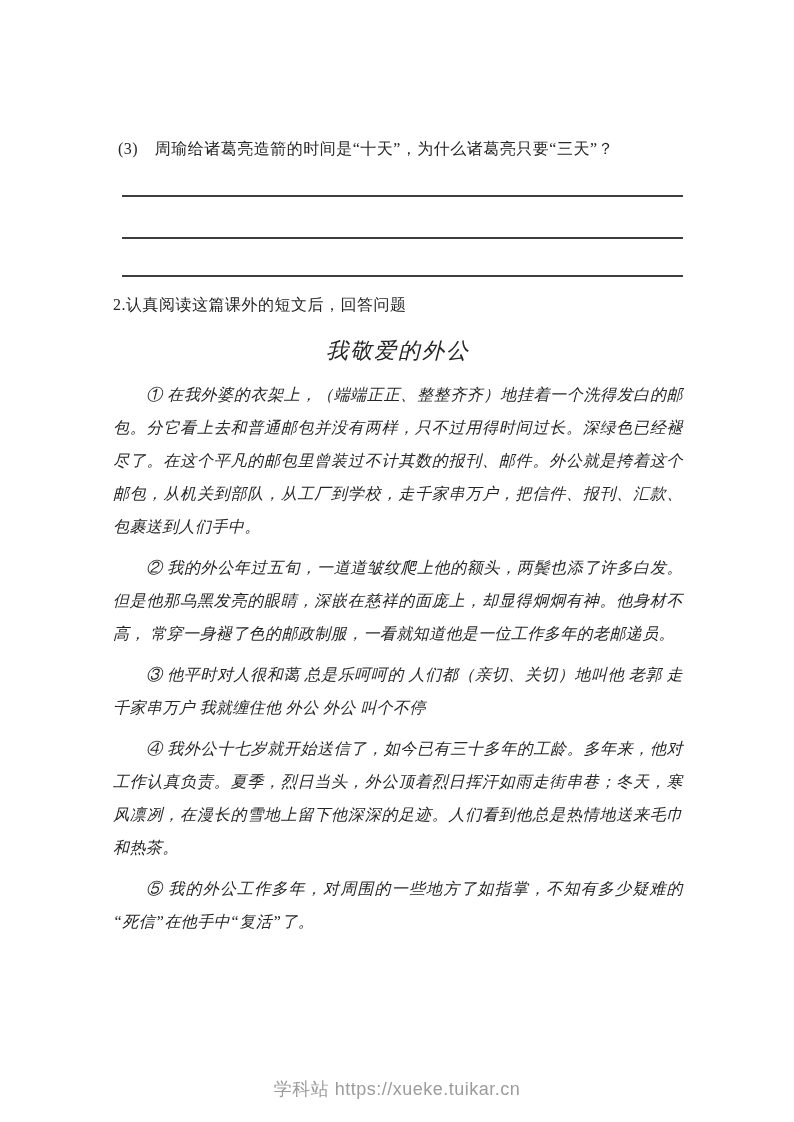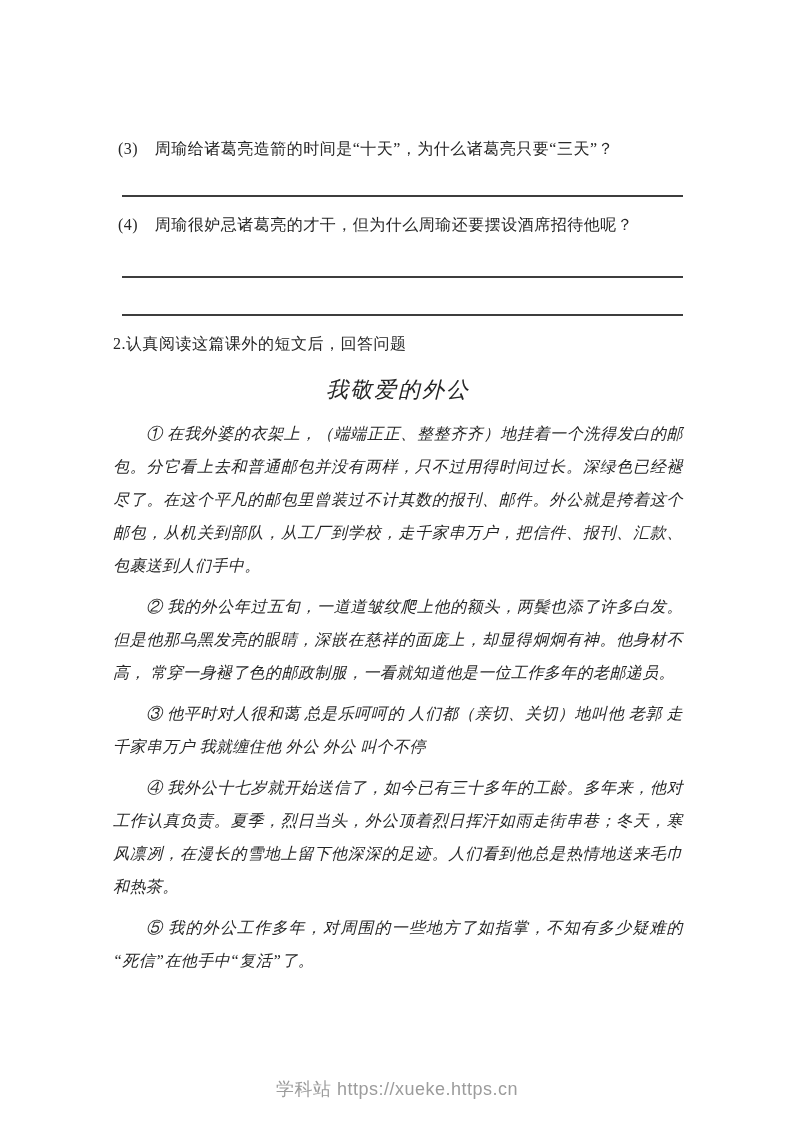--- a/index.html
+++ b/index.html
@@ -89,10 +89,6 @@
 
     <div class="answer-line al-1"></div>
 
-    <p class="question q4">
-      <span class="q-label">(4)</span>
-      <span class="q-text">周瑜很妒忌诸葛亮的才干，但为什么周瑜还要摆设酒席招待他呢？</span>
-    </p>
 
     <div class="answer-line al-2"></div>
     <div class="answer-line al-3"></div>

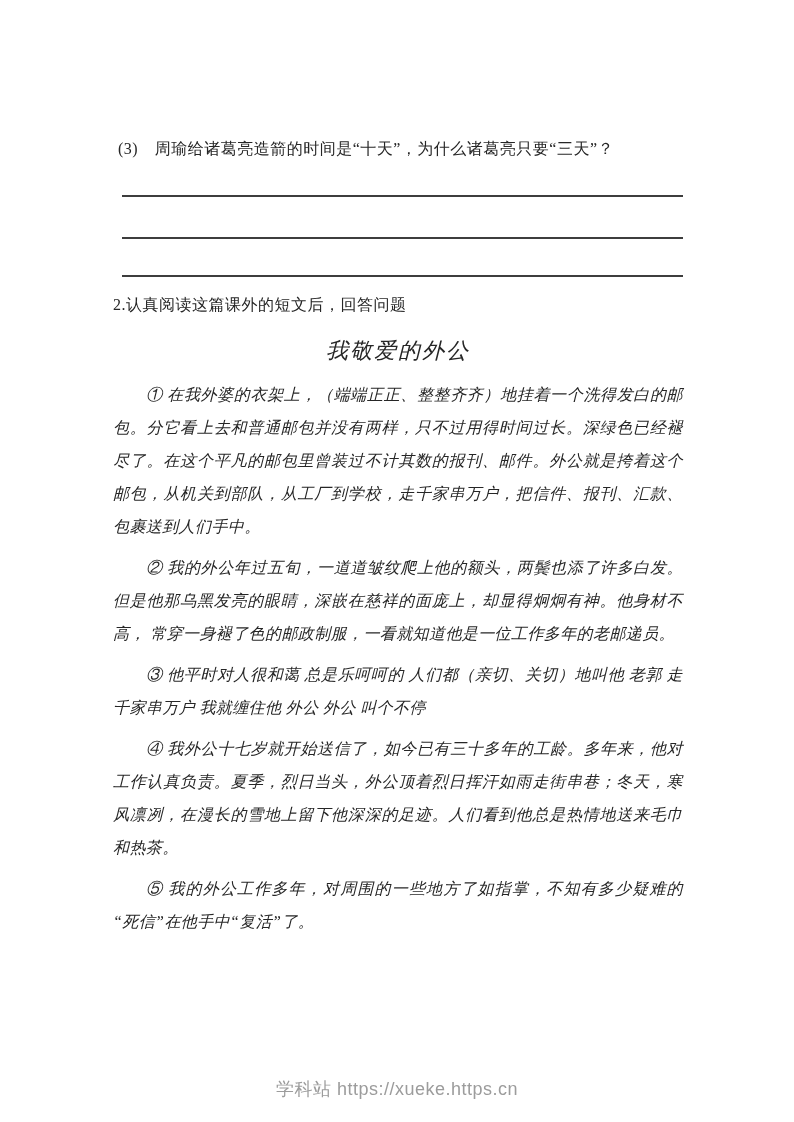--- a/index.html
+++ b/index.html
@@ -106,7 +106,7 @@
   </div>
 
   <div class="footer">
-    <span>学科站 https://xueke.https.cn</span>
+    <span>学科站 https://xueke.tuikar.cn</span>
   </div>
 </div>
 

